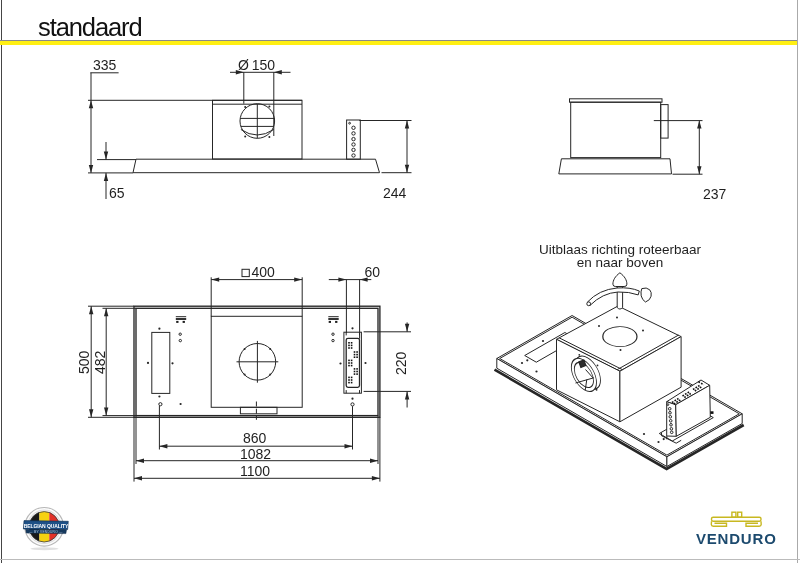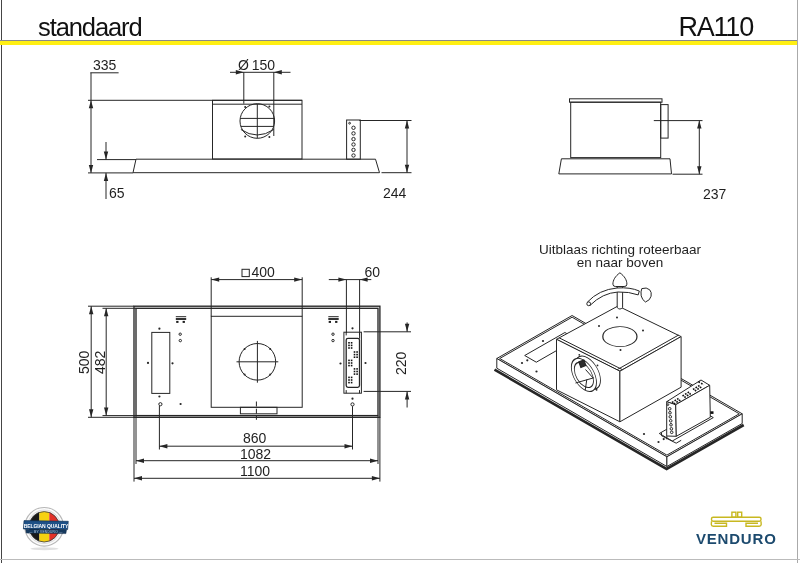--- a/index.html
+++ b/index.html
@@ -20,7 +20,6 @@
 
 <div class="abs" style="left:38px;top:12.5px;font-size:25.5px;letter-spacing:-1.1px;color:#111;">standaard</div>
 
-<div class="abs" style="right:47px;top:12px;font-size:27px;letter-spacing:-1.2px;color:#111;">RA110</div>
 
 <div class="abs" style="left:0;top:40.2px;width:797px;height:1px;background:#8a8a8a;"></div>
 

